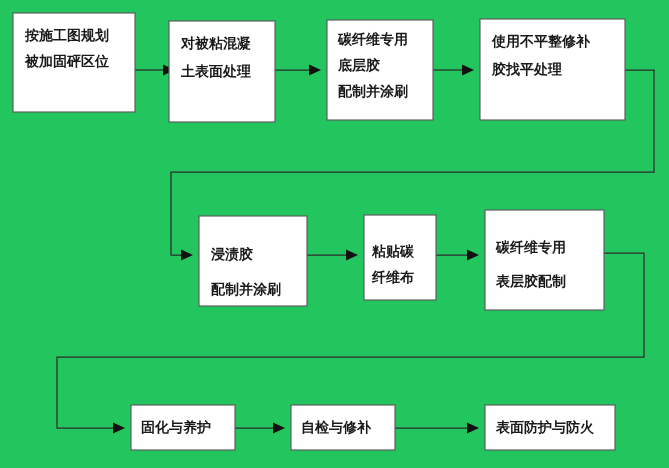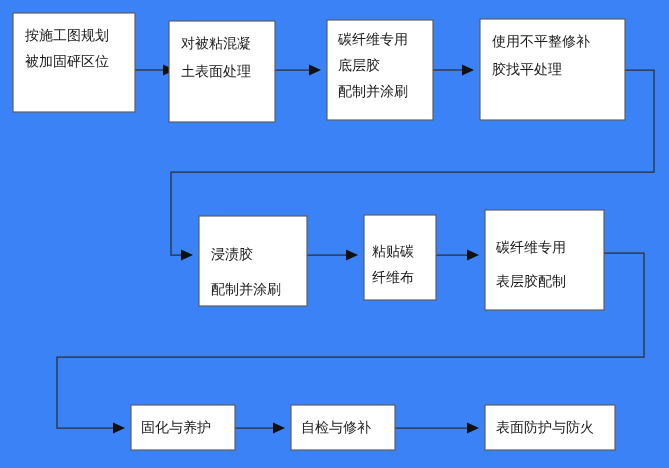--- a/index.html
+++ b/index.html
@@ -14,8 +14,9 @@
     position: relative;
     width: 669px;
     height: 468px;
-    background: #3b82f6;
+    background: #22c55e;
     overflow: hidden;
+    font-weight: bold;
   }
   #flow-svg {
     position: absolute;

